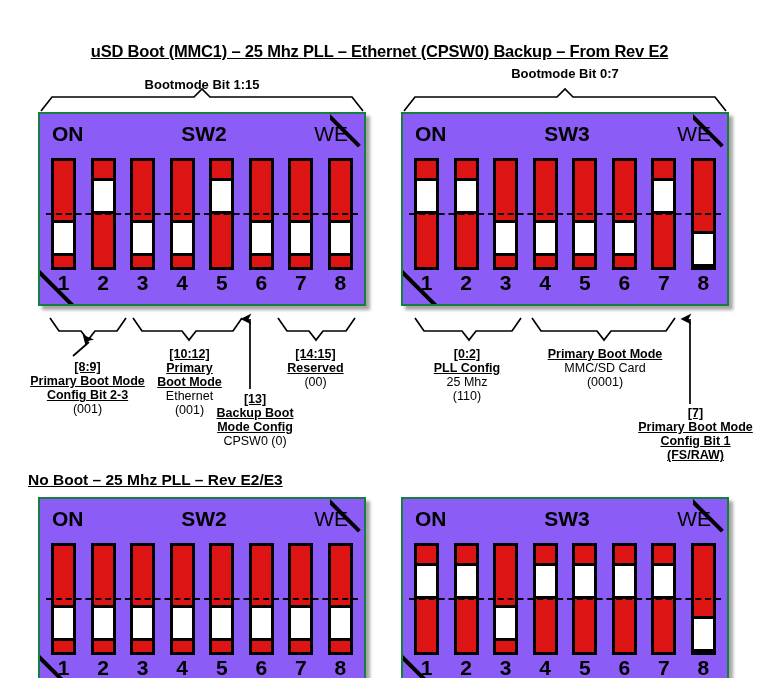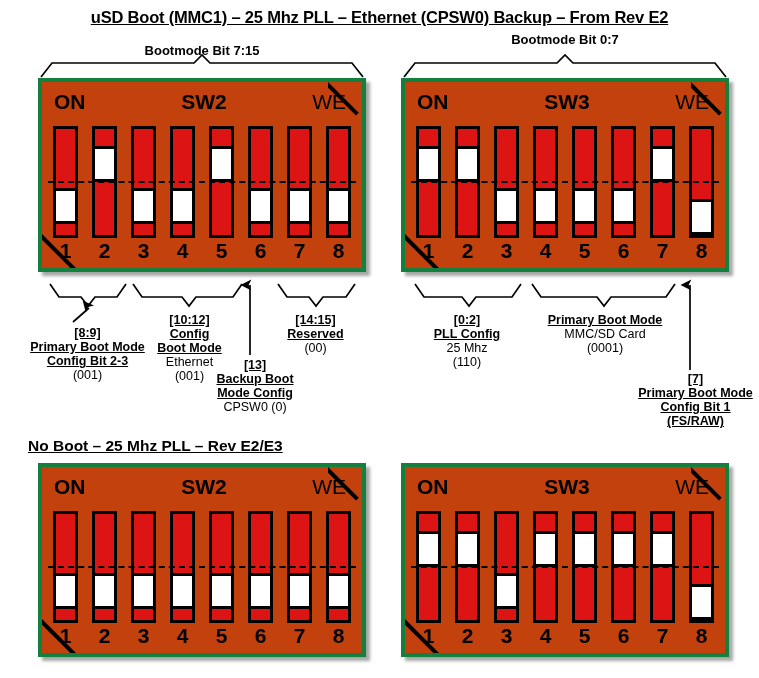--- a/index.html
+++ b/index.html
@@ -14,6 +14,7 @@
     position: relative;
     width: 759px; height: 510px;
     background: #ffffff;
+    margin-top: 34px;
   }
 
   

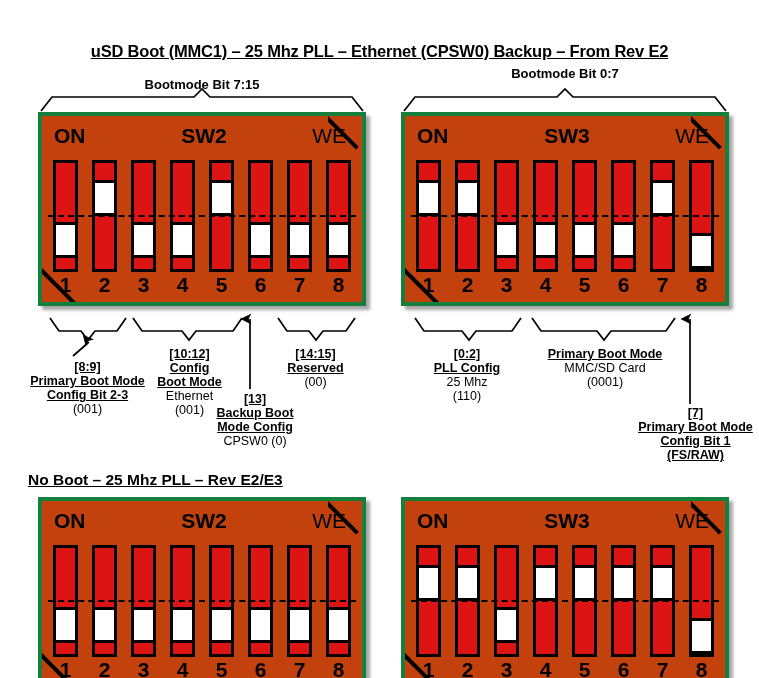--- a/index.html
+++ b/index.html
@@ -160,7 +160,7 @@
 
   <div class="section-title" id="title-1">uSD Boot (MMC1) – 25 Mhz PLL – Ethernet (CPSW0) Backup – From Rev E2</div>
 
-  <div class="brace-caption" id="cap-1" style="left:38px; top:43px; width:328px;">Bootmode Bit 7:15</div>
+  <div class="brace-caption" id="cap-1" style="left:38px; top:43px; width:328px;">Bootmode Bit 1:15</div>
 
   <div class="brace-caption" id="cap-2" style="left:401px; top:32px; width:328px;">Bootmode Bit 0:7</div>
 

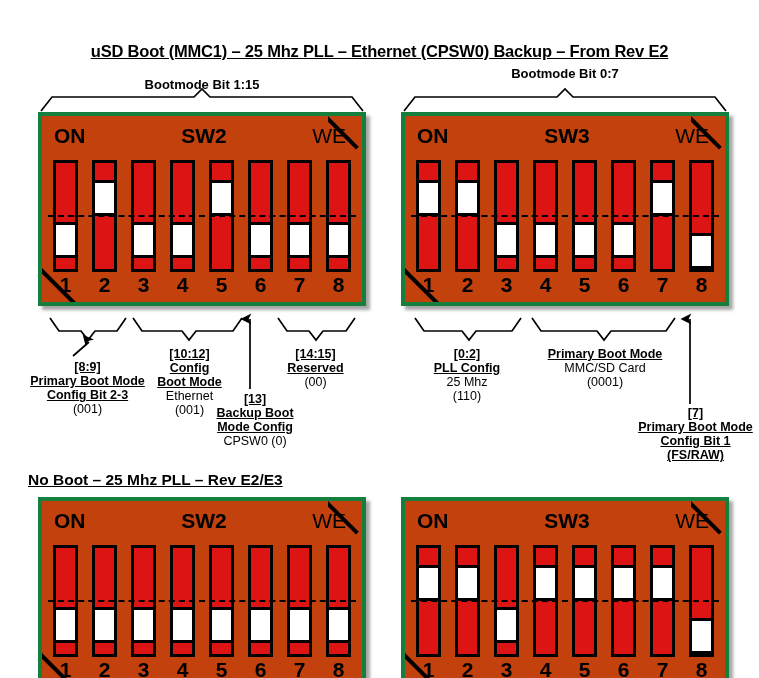--- a/index.html
+++ b/index.html
@@ -41,8 +41,8 @@
   
   .dip-block {
     position: absolute;
-    background: #c2410c;
-    border: 4px solid #15803d;
+    background: #8b5cf6;
+    border: 2px solid #15803d;
     box-shadow: 4px 4px 3px rgba(0,0,0,0.35);
   }
   .dip-chamfer-tr, .dip-chamfer-bl {

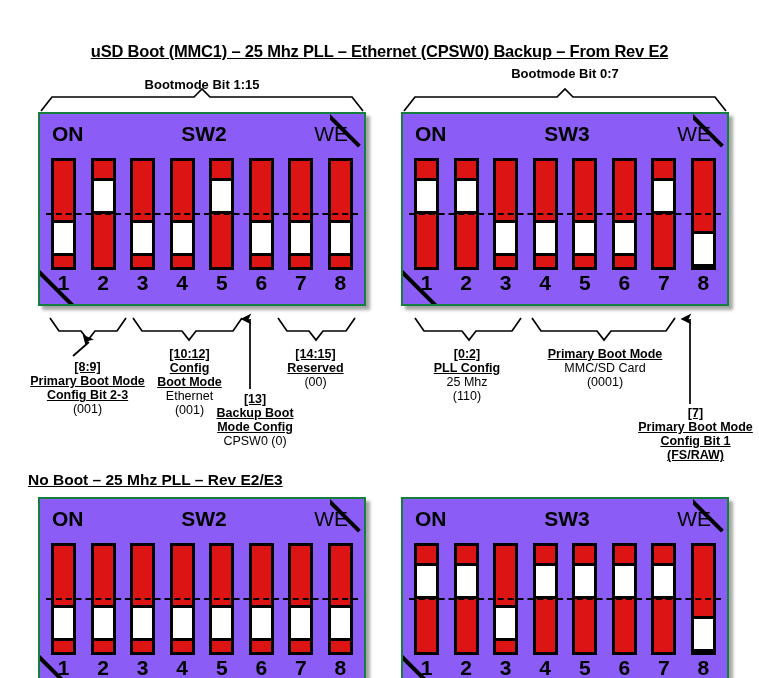--- a/index.html
+++ b/index.html
@@ -400,7 +400,7 @@
 
   <div class="annot" style="left:132px; top:313px; width:115px;">
     <span class="bold">[10:12]</span>
-    <span class="bold">Config</span>
+    <span class="bold">Primary</span>
     <span class="bold">Boot Mode</span>
     <span class="normal">Ethernet</span>
     <span class="normal">(001)</span>

